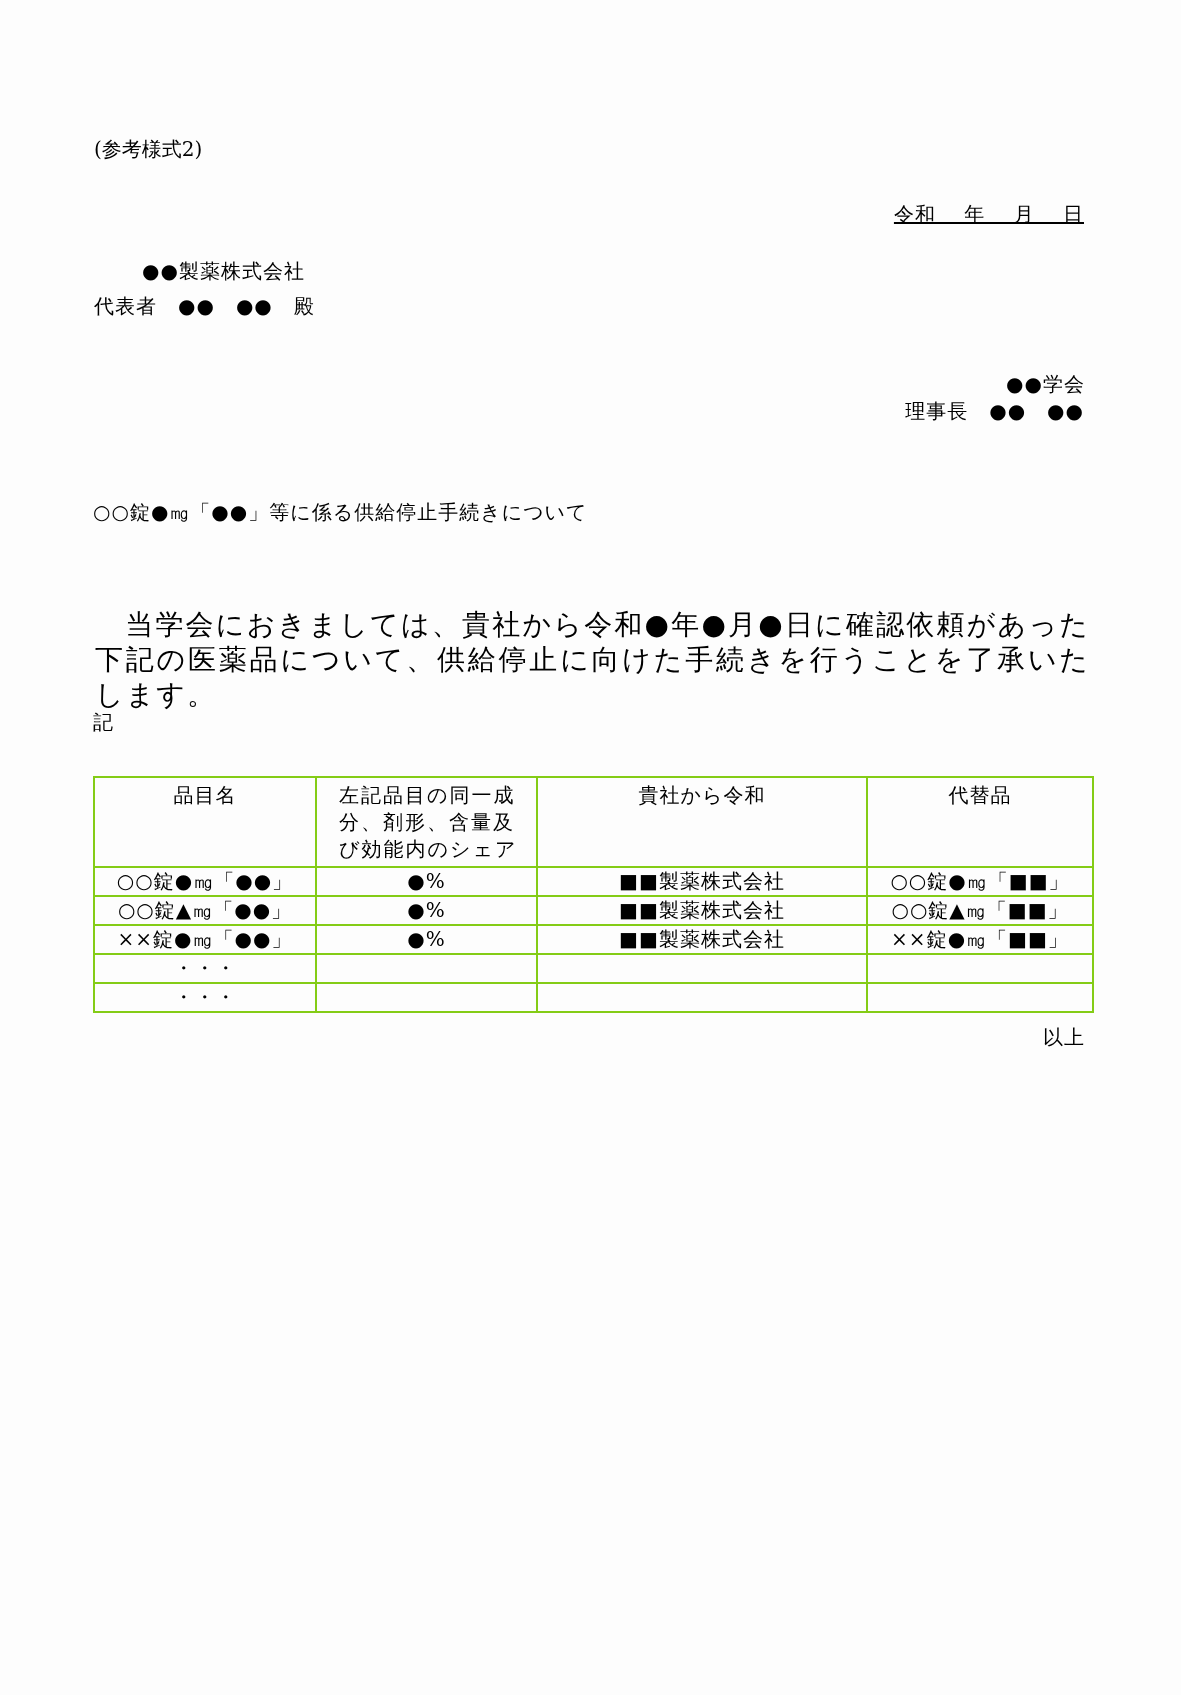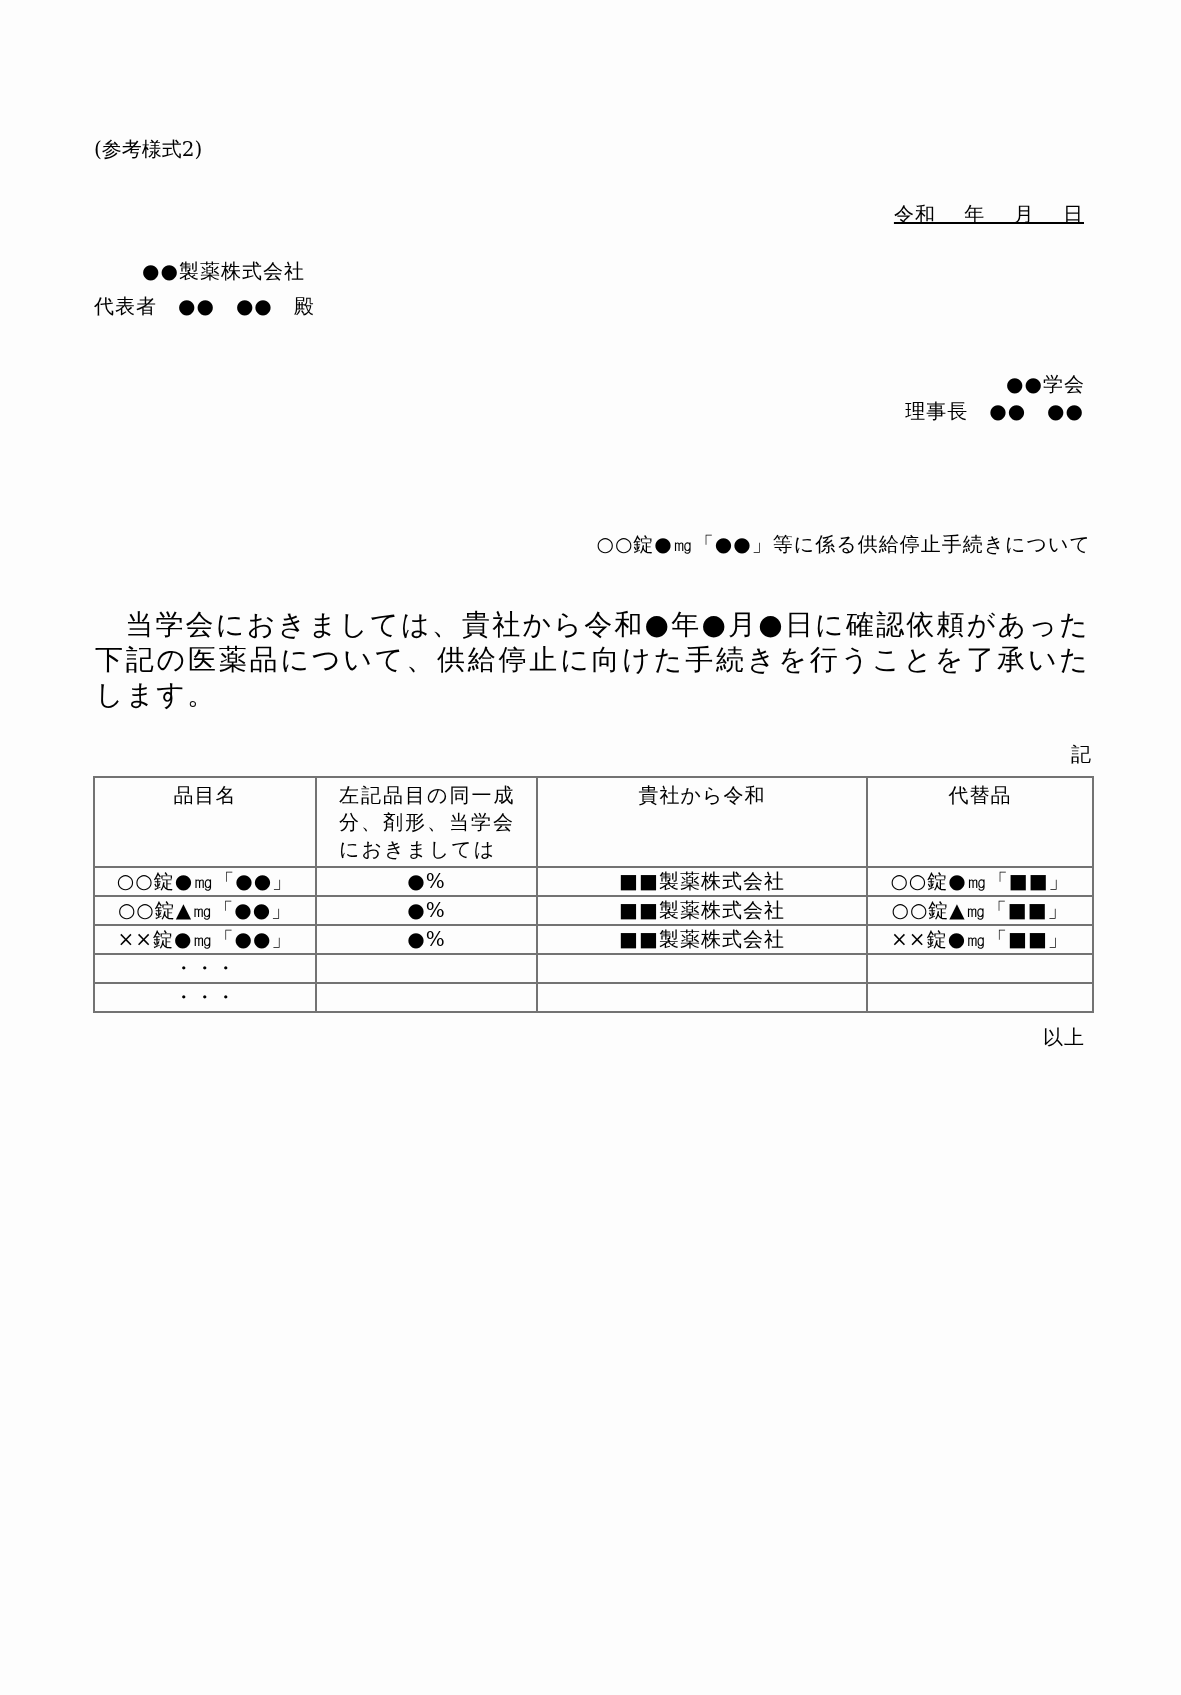--- a/index.html
+++ b/index.html
@@ -22,7 +22,7 @@
       line-height: 24px;
     }
     .right { text-align: right; }
-    .center { text-align: right; margin-top: 32px; }
+    .center { text-align: left; }
 
     #form-label { left: 94px; top: 137px; text-align: center; }
     #date-line { right: 97px; top: 202px; letter-spacing: 1px; text-decoration: underline; }

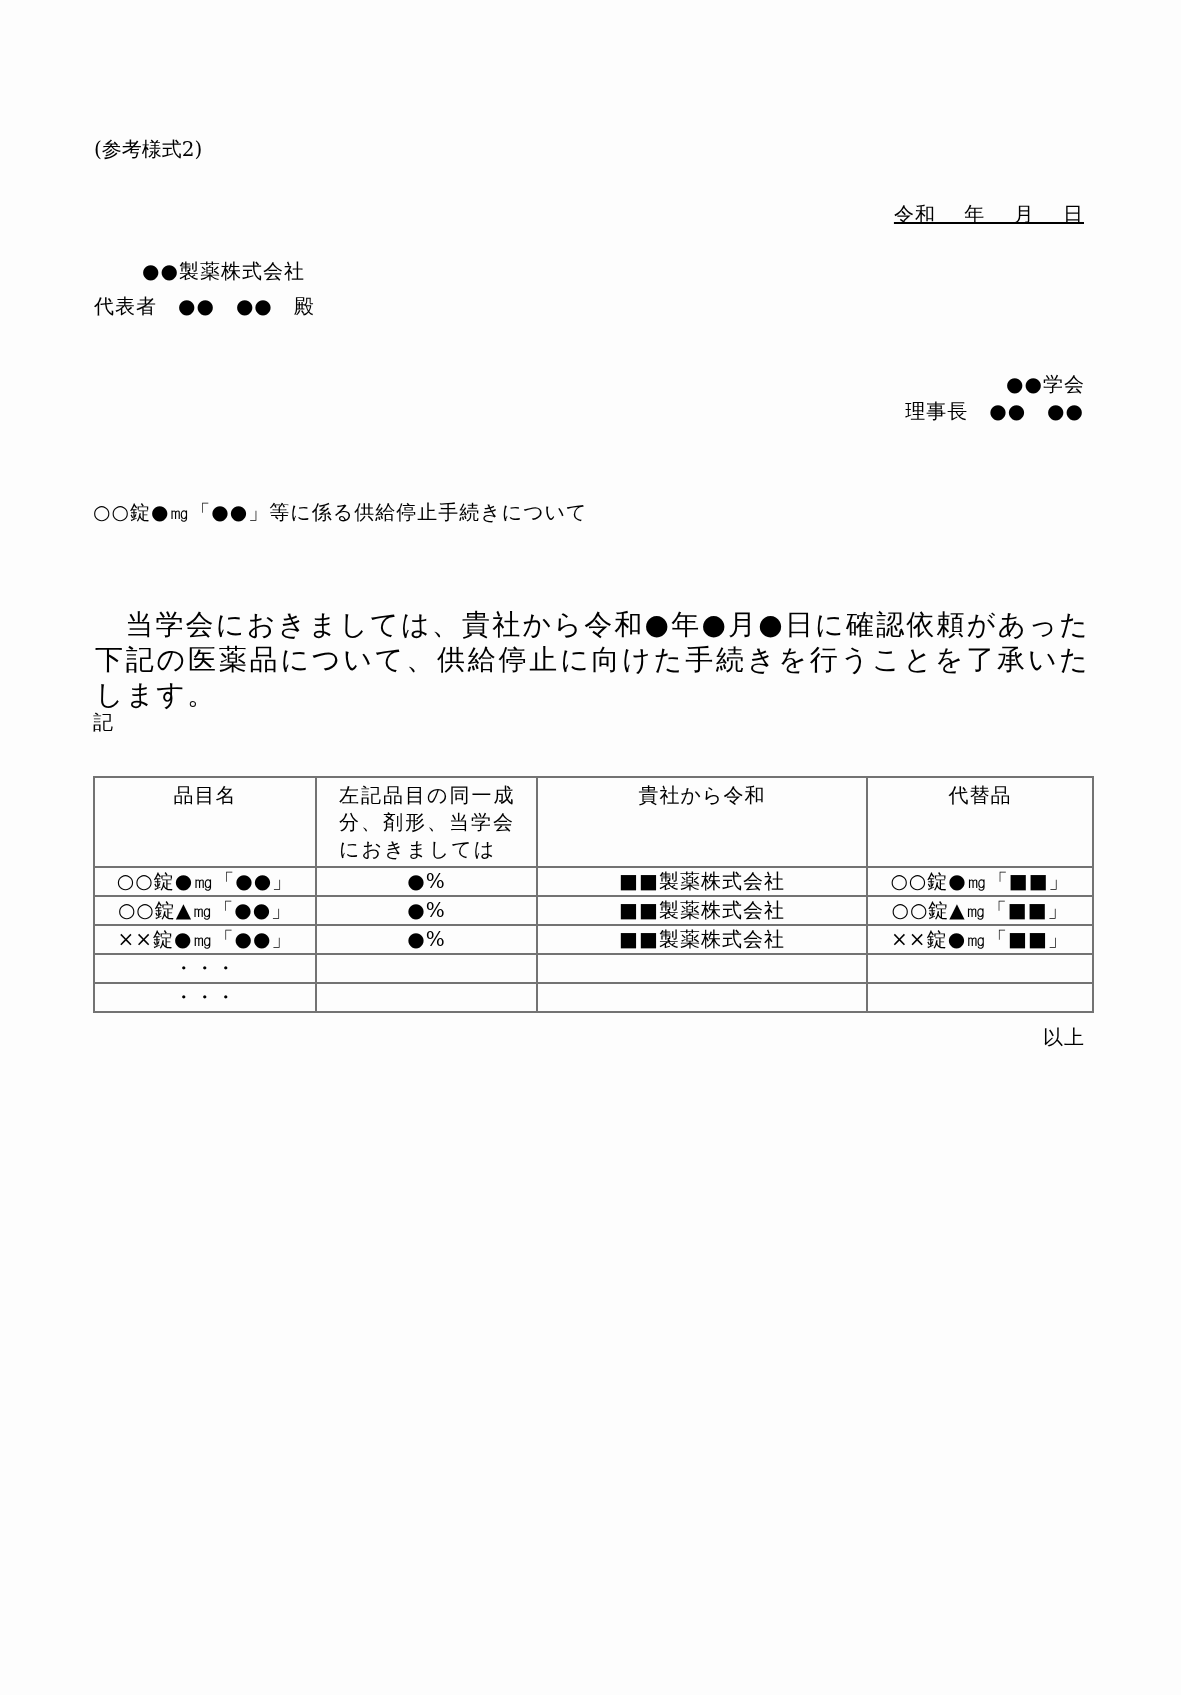--- a/index.html
+++ b/index.html
@@ -55,7 +55,7 @@
       table-layout: fixed;
     }
     #items-table td, #items-table th {
-      border: 2px solid #737373;
+      border: 2px solid #84cc16;
       padding: 0;
       font-weight: normal;
       font-size: 20px;

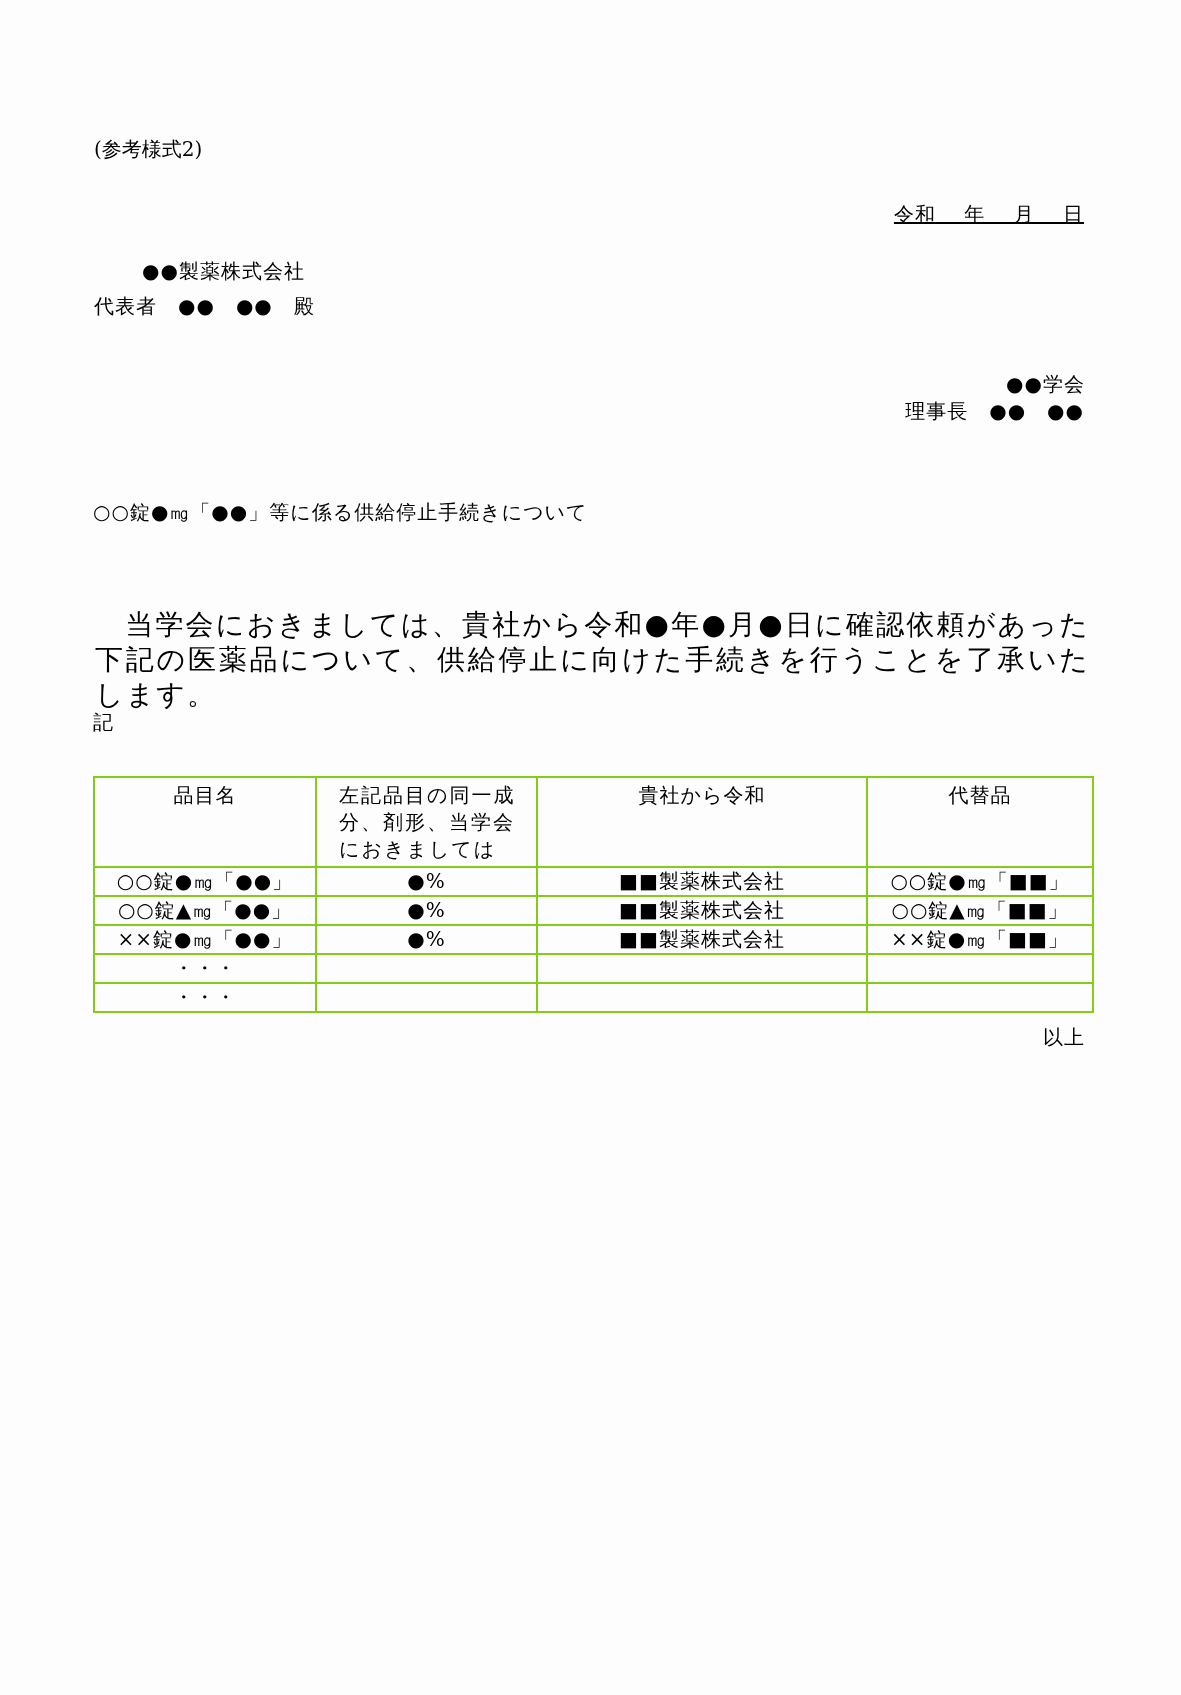--- a/index.html
+++ b/index.html
@@ -117,7 +117,7 @@
   <thead>
     <tr>
       <th>品目名</th>
-      <th class="wrap">左記品目の同一成分、剤形、当学会におきましては</th>
+      <th class="wrap">左記品目の同一成分、剤形、含量及び効能内のシェア</th>
       <th>貴社から令和</th>
       <th>代替品</th>
     </tr>

